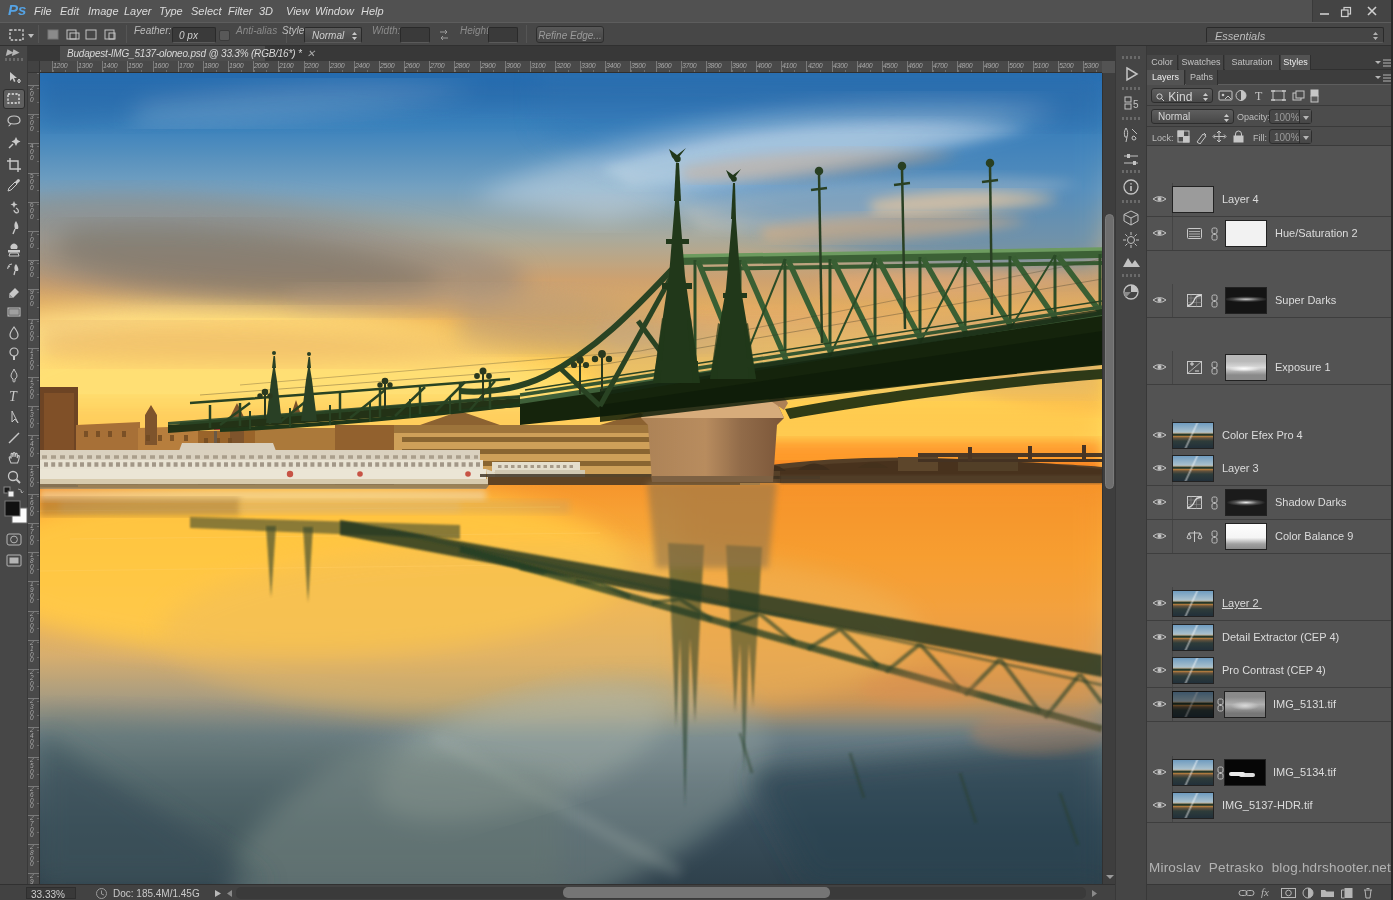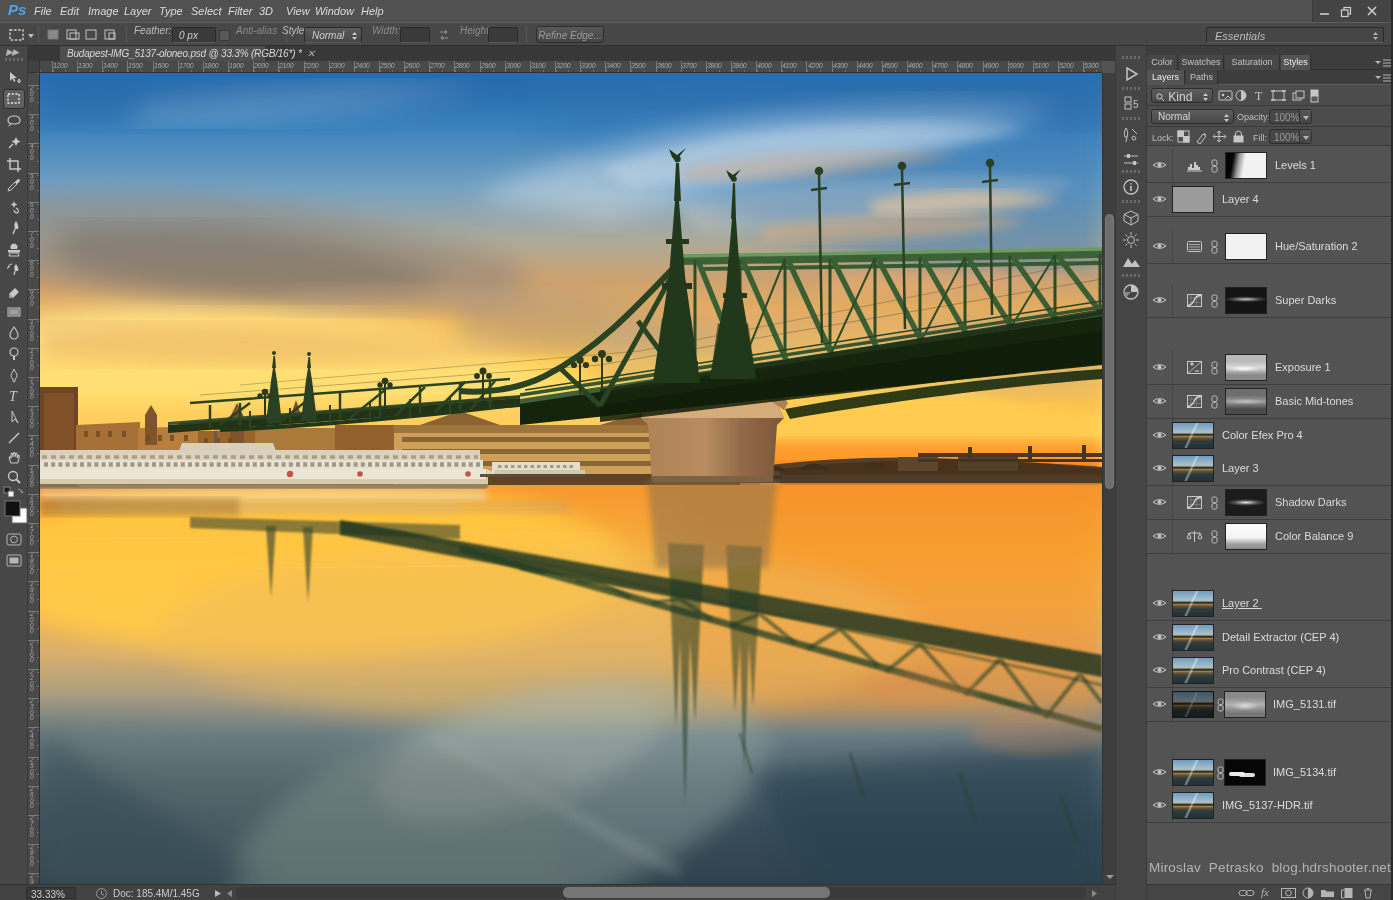--- a/index.html
+++ b/index.html
@@ -945,23 +945,6 @@
     </div>
     <div class="abs" style="left:0;top:99px;width:247px;height:1px;background:#3a3a3a"></div>
     <div class="abs" style="left:0;top:100px;width:247px;height:3px;background:#535353"></div>
-<div class="lrow" style="top:103px;height:34px">
-      <svg class="eye" width="15" height="10">
-        <path d="M1,5 Q7.5,.2 14,5 Q7.5,9.8 1,5 Z" fill="none" stroke="#c6c6c6" stroke-width="1"></path>
-        <circle cx="7.5" cy="5" r="2" fill="#c6c6c6"></circle>
-      </svg>
-      <i class="esep"></i>
-      <svg class="abs" width="17" height="15" style="left:39px;top:9px">
-        <path d="M1,13 h15" stroke="#c9c9c9"></path>
-        <path d="M2,12 v-3 h2 v-3 h2 v4 h2 v-6 h2 v3 h2 v2 h2 v3 Z" fill="#c9c9c9"></path>
-      </svg>
-      <svg class="abs" width="9" height="14" style="left:63px;top:10px">
-        <rect x="2" y="1" width="5" height="5.5" rx="1.5" fill="none" stroke="#bdbdbd"></rect>
-        <rect x="2" y="7.5" width="5" height="5.5" rx="1.5" fill="none" stroke="#bdbdbd"></rect>
-      </svg>
-      <div class="mask mlevels" style="left:78px;top:3px;width:42px;height:27px"></div>
-      <span class="lname" style="left:128px">Levels 1</span>
-    </div>
     <div class="lrow" style="top:137px;height:34px">
       <svg class="eye" width="15" height="10">
         <path d="M1,5 Q7.5,.2 14,5 Q7.5,9.8 1,5 Z" fill="none" stroke="#c6c6c6" stroke-width="1"></path>

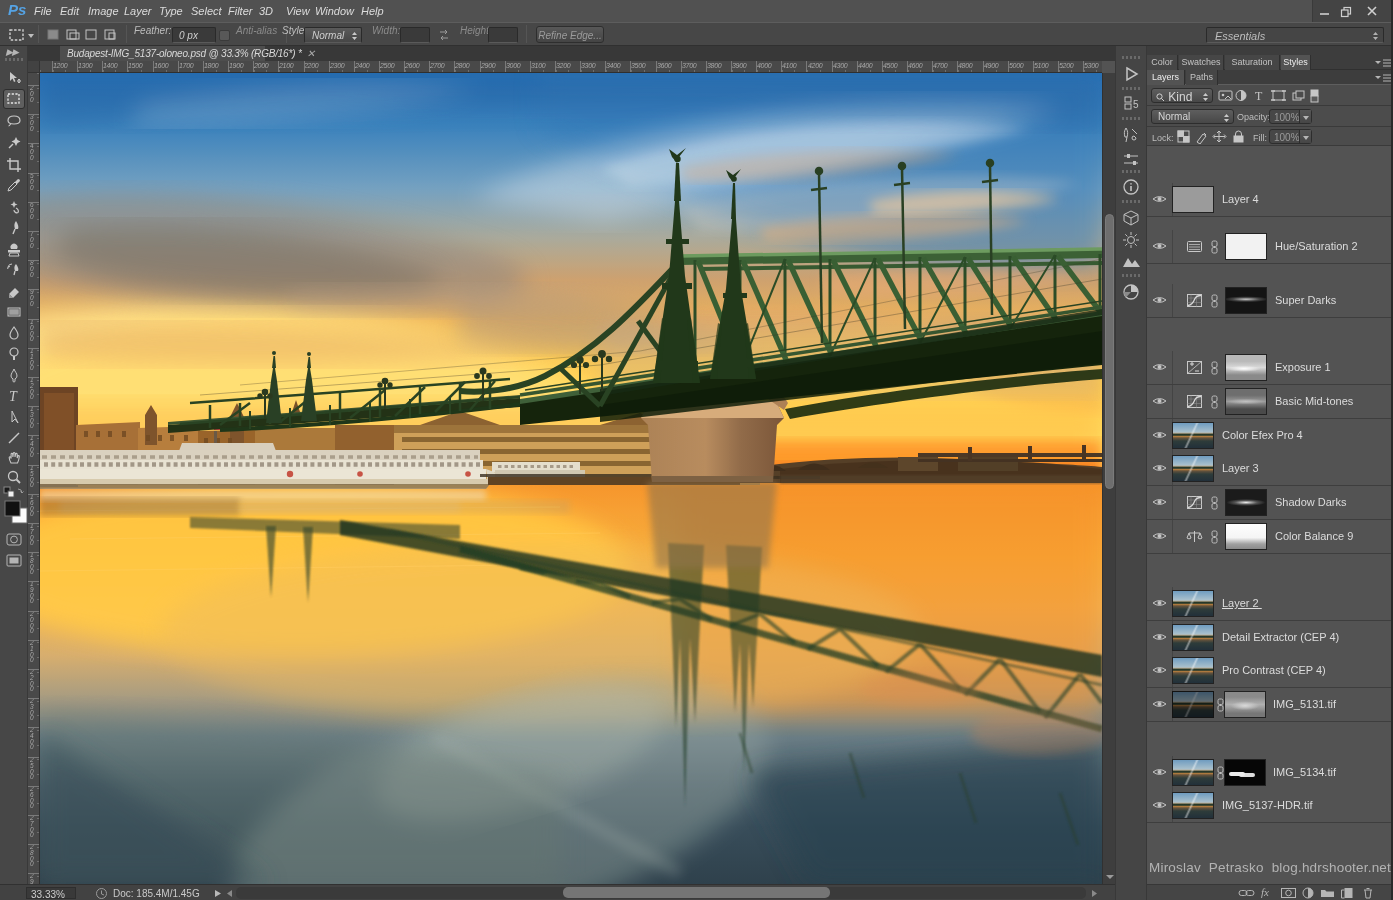--- a/index.html
+++ b/index.html
@@ -954,7 +954,7 @@
       <div class="mask tgrey" style="left:25px;top:3px;width:42px;height:27px"></div>
       <span class="lname" style="left:75px">Layer 4</span>
     </div>
-    <div class="lrow" style="top:184px;height:34px">
+    <div class="lrow" style="top:171px;height:34px">
       <svg class="eye" width="15" height="10">
         <path d="M1,5 Q7.5,.2 14,5 Q7.5,9.8 1,5 Z" fill="none" stroke="#c6c6c6" stroke-width="1"></path>
         <circle cx="7.5" cy="5" r="2" fill="#c6c6c6"></circle>

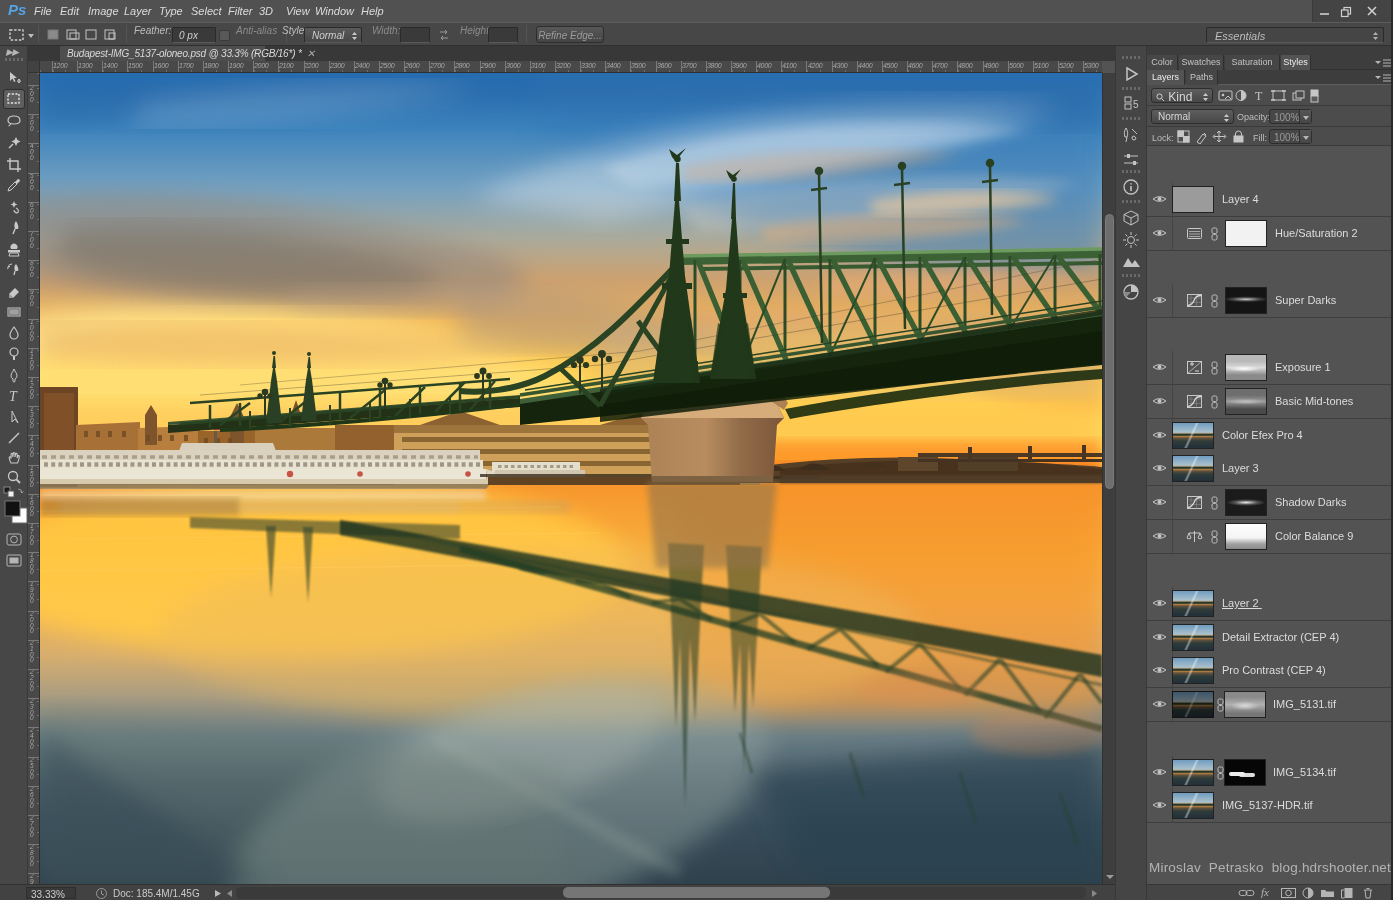--- a/index.html
+++ b/index.html
@@ -1008,24 +1008,6 @@
       <div class="mask mexp" style="left:78px;top:3px;width:42px;height:27px"></div>
       <span class="lname" style="left:128px">Exposure 1</span>
     </div>
-    <div class="lrow" style="top:339px;height:34px">
-      <svg class="eye" width="15" height="10">
-        <path d="M1,5 Q7.5,.2 14,5 Q7.5,9.8 1,5 Z" fill="none" stroke="#c6c6c6" stroke-width="1"></path>
-        <circle cx="7.5" cy="5" r="2" fill="#c6c6c6"></circle>
-      </svg>
-      <i class="esep"></i>
-      <svg class="abs" width="17" height="15" style="left:39px;top:9px">
-        <rect x="1.5" y="1.5" width="14" height="12" fill="none" stroke="#c9c9c9"></rect>
-        <path d="M5,1.5 v12 M10.5,1.5 v12 M1.5,5 h14 M1.5,9.5 h14" stroke="#8a8a8a" stroke-width=".6"></path>
-        <path d="M2,12.5 C6,12 8,8 9,5.5 C10,3.5 12,2.5 15,2.5" fill="none" stroke="#d9d9d9" stroke-width="1.3"></path>
-      </svg>
-      <svg class="abs" width="9" height="14" style="left:63px;top:10px">
-        <rect x="2" y="1" width="5" height="5.5" rx="1.5" fill="none" stroke="#bdbdbd"></rect>
-        <rect x="2" y="7.5" width="5" height="5.5" rx="1.5" fill="none" stroke="#bdbdbd"></rect>
-      </svg>
-      <div class="mask mmid" style="left:78px;top:3px;width:42px;height:27px"></div>
-      <span class="lname" style="left:128px">Basic Mid-tones</span>
-    </div>
     <div class="lrow" style="top:373px;height:34px">
       <svg class="eye" width="15" height="10">
         <path d="M1,5 Q7.5,.2 14,5 Q7.5,9.8 1,5 Z" fill="none" stroke="#c6c6c6" stroke-width="1"></path>

